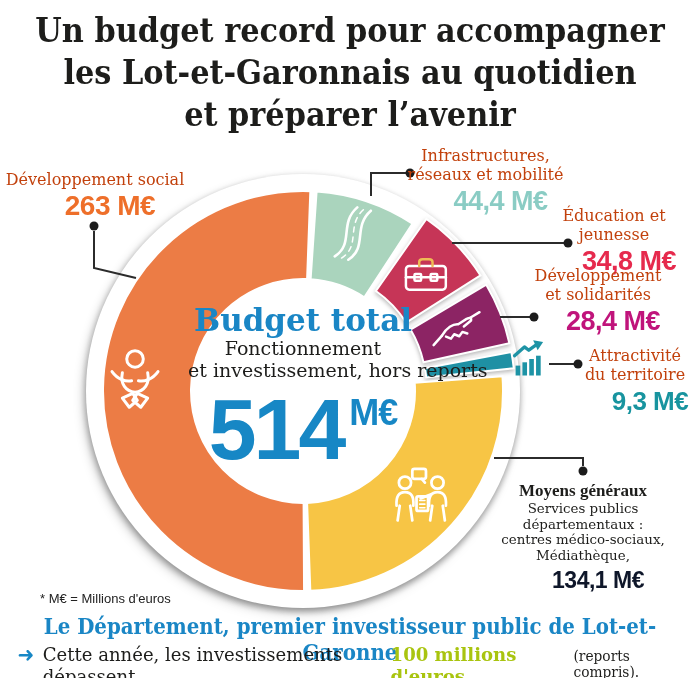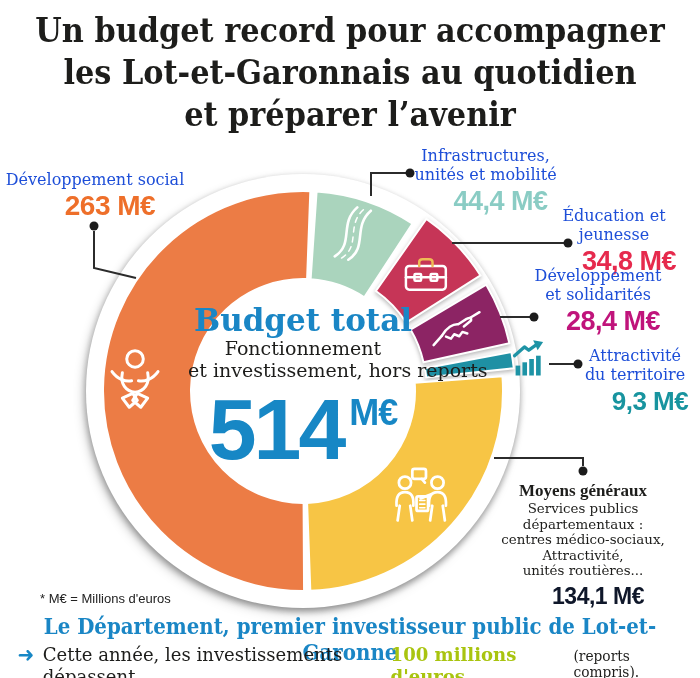--- a/index.html
+++ b/index.html
@@ -21,7 +21,7 @@
   .icon .tealstroke{stroke:#1d93a5;stroke-width:3;}
   .icon .tealfill{fill:#1d93a5;stroke:none;}
   .callout{position:absolute;text-align:center;}
-  .c-label{font-size:16px;line-height:19px;color:#1d4ed8;}
+  .c-label{font-size:16px;line-height:19px;color:#c2410c;}
   .c-value{font-family:"Liberation Sans",sans-serif;font-weight:700;font-size:27px;
            line-height:30px;letter-spacing:-.5px;margin-top:2px;padding-left:30px;}
   .v-social{color:#ee6f2a;font-size:28px;}

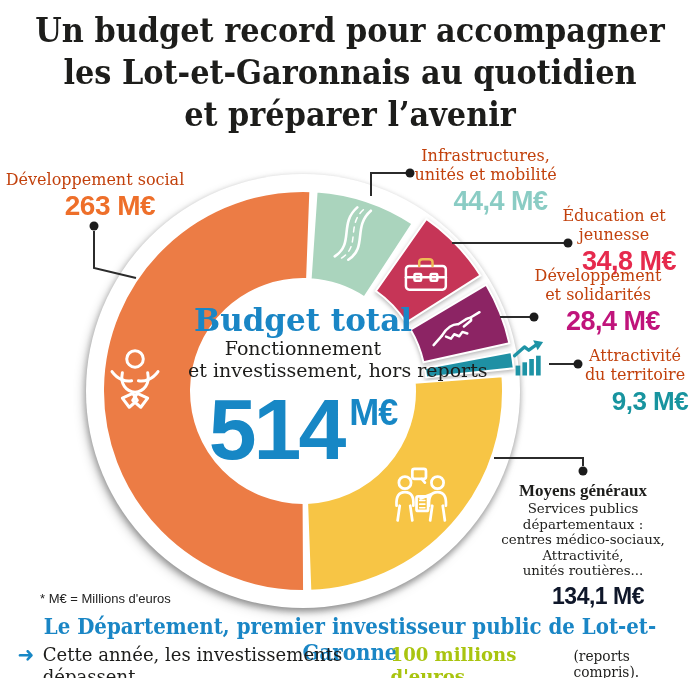--- a/index.html
+++ b/index.html
@@ -147,7 +147,7 @@
 
   <div class="callout" style="left:388px;top:146px;width:195px;">
     <div class="c-label">Infrastructures,</div>
-    <div class="c-label">unités et mobilité</div>
+    <div class="c-label">réseaux et mobilité</div>
     <div class="c-value v-infra">44,4 M€</div>
   </div>
 

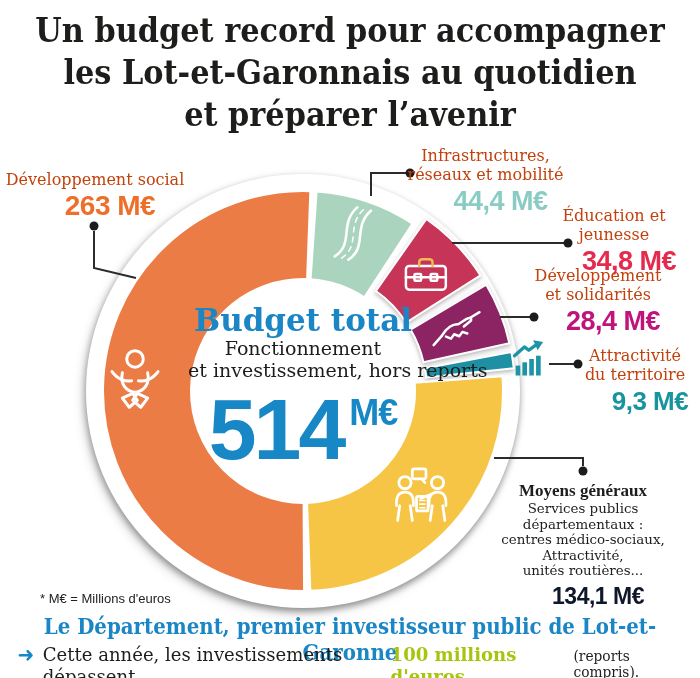--- a/index.html
+++ b/index.html
@@ -172,7 +172,7 @@
     <div class="c-heading">Moyens généraux</div>
     <div class="c-sub">Services publics départementaux :</div>
     <div class="c-sub">centres médico-sociaux,</div>
-    <div class="c-sub">Attractivité,</div>
+    <div class="c-sub">Médiathèque,</div>
     <div class="c-sub">unités routières...</div>
     <div class="c-value v-moyens">134,1 M€</div>
   </div>

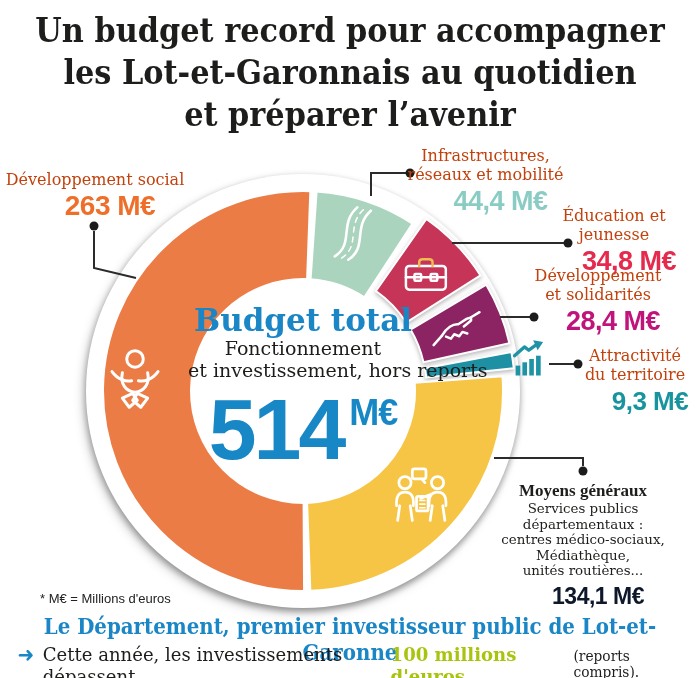--- a/index.html
+++ b/index.html
@@ -173,7 +173,6 @@
     <div class="c-sub">Services publics départementaux :</div>
     <div class="c-sub">centres médico-sociaux,</div>
     <div class="c-sub">Médiathèque,</div>
-    <div class="c-sub">unités routières...</div>
     <div class="c-value v-moyens">134,1 M€</div>
   </div>
 

